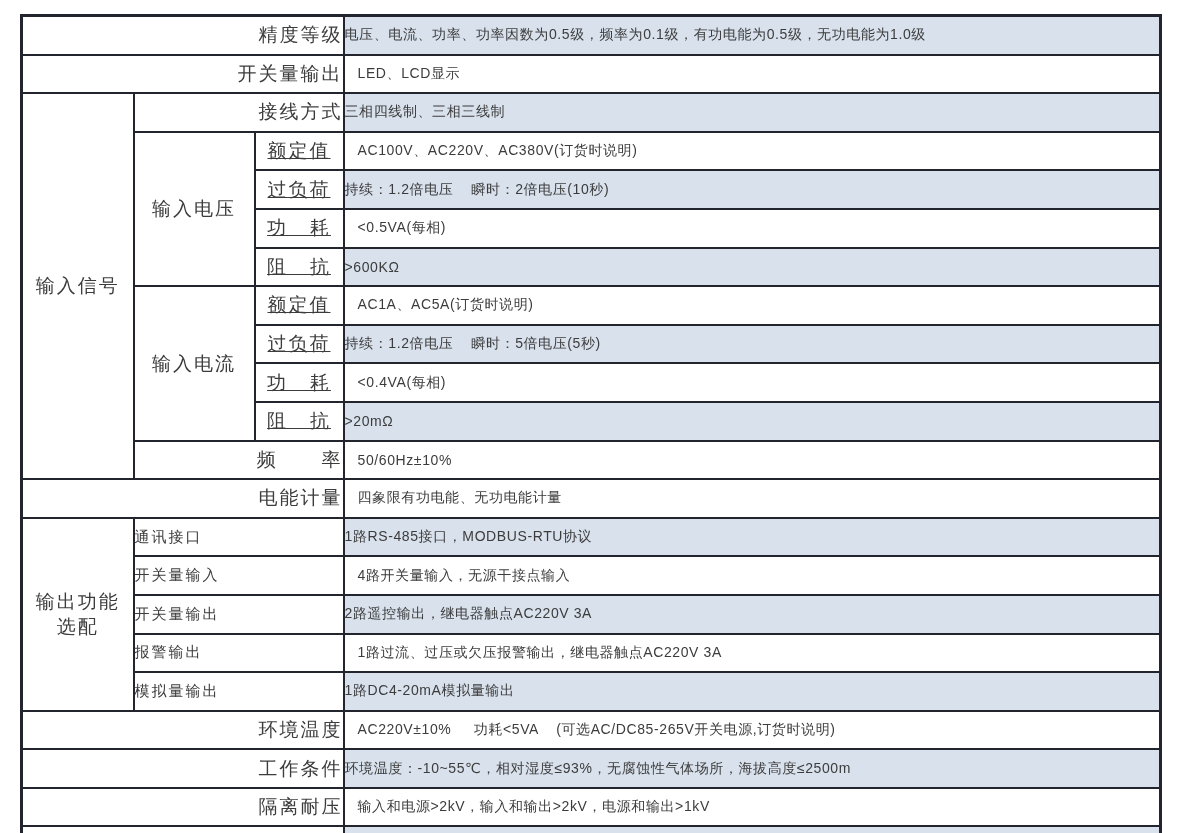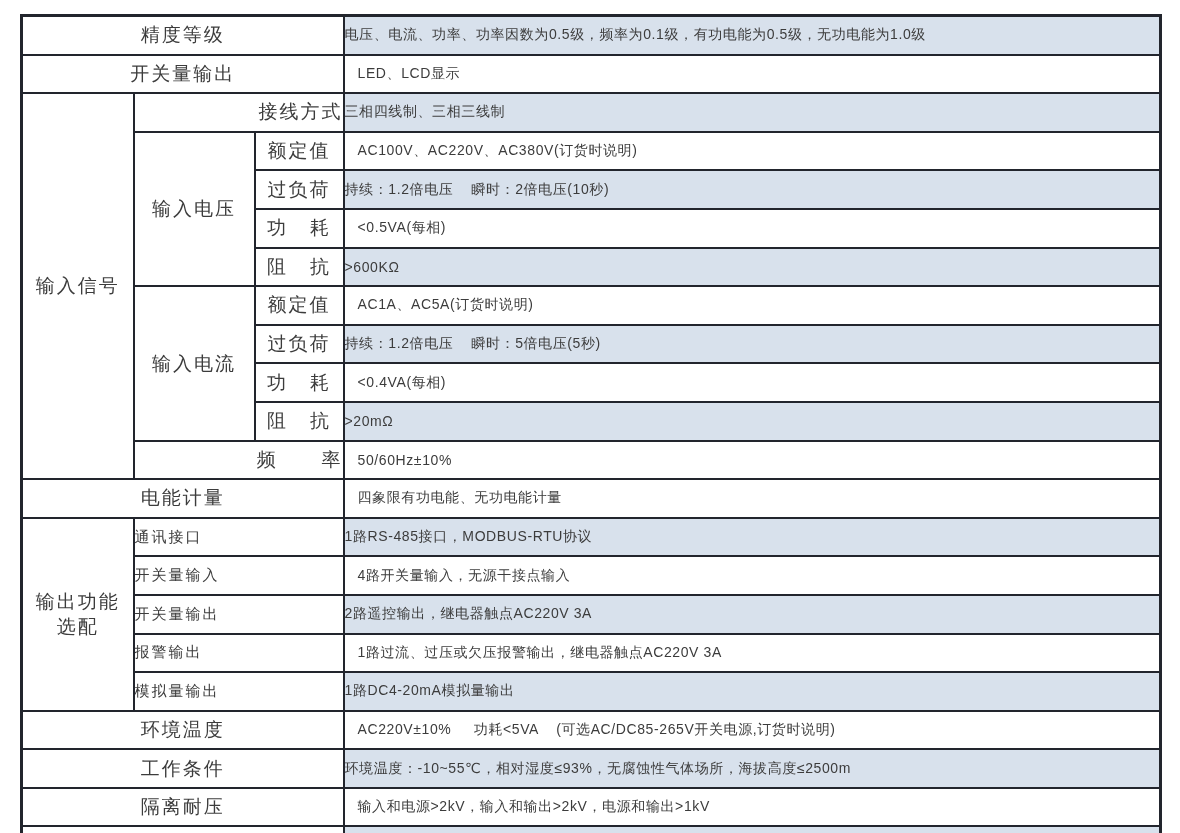--- a/index.html
+++ b/index.html
@@ -36,7 +36,7 @@
     letter-spacing:2px;
     white-space:pre;
   }
-  td.lbl{padding-left:21px;text-align:center;}
+  td.lbl{padding-left:21px;text-align:right;}
   td.lblc{text-align:right;}
   td.lbl2{background:var(--cell-blue);font-size:15px;letter-spacing:2px;padding-left:13px;text-align:left;white-space:pre;}
   td.grp{text-align:center;line-height:1.35;}

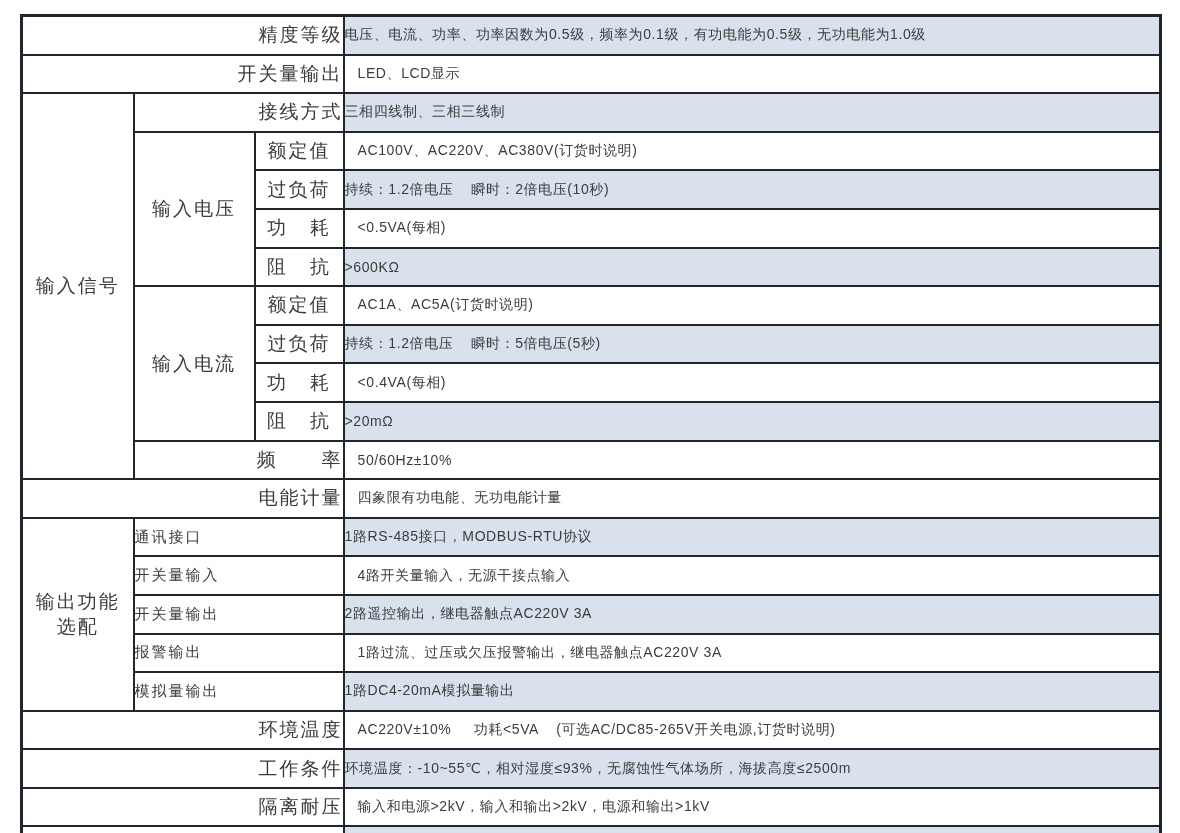--- a/index.html
+++ b/index.html
@@ -40,7 +40,7 @@
   td.lblc{text-align:right;}
   td.lbl2{background:var(--cell-blue);font-size:15px;letter-spacing:2px;padding-left:13px;text-align:left;white-space:pre;}
   td.grp{text-align:center;line-height:1.35;}
-  td.sub{text-align:center;}
+  td.sub{text-align:center;text-decoration:underline;}
   
   td.val{
     padding-left:14px;

